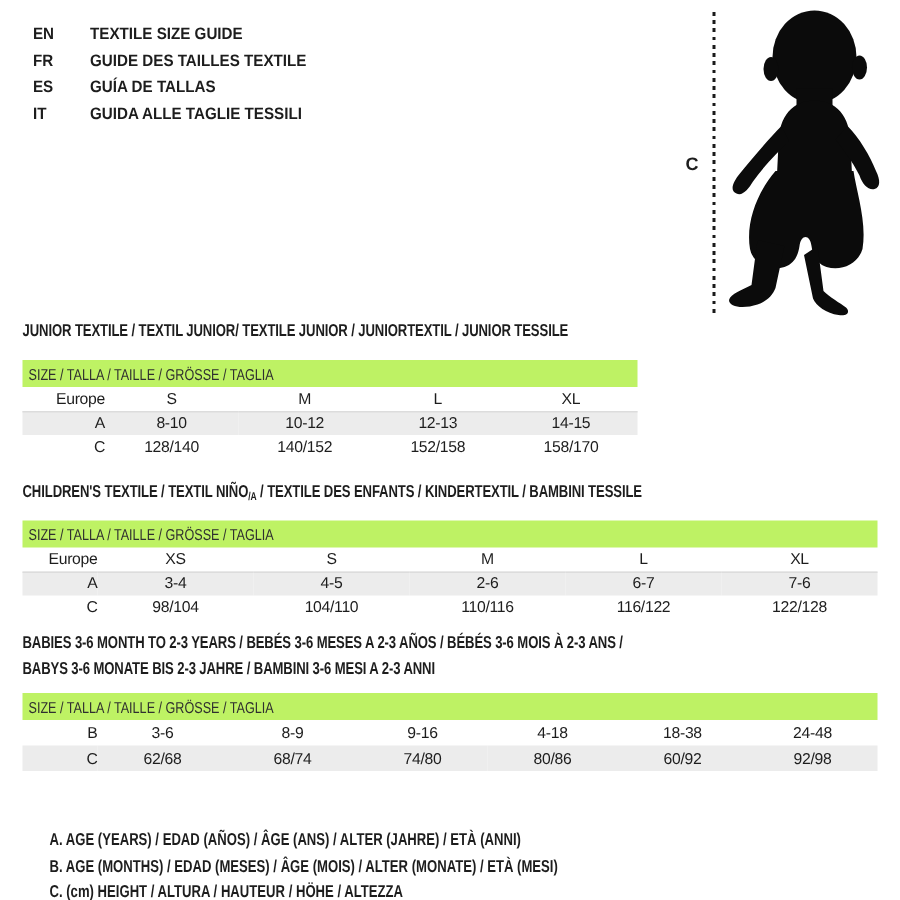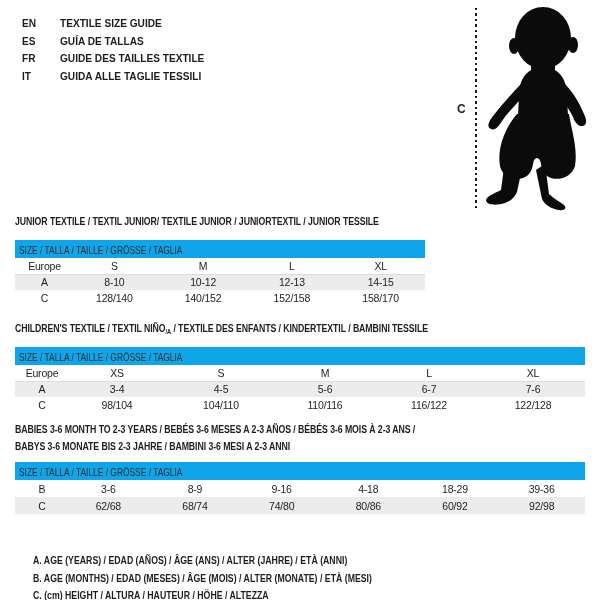--- a/index.html
+++ b/index.html
@@ -62,10 +62,10 @@
     <span class="lang-code">EN</span><span class="lang-label">TEXTILE SIZE GUIDE</span>
   </div>
   <div class="lang-row">
+    <span class="lang-code">FR</span><span class="lang-label">GUIDE DES TAILLES TEXTILE</span>
+  </div>
+  <div class="lang-row">
     <span class="lang-code">ES</span><span class="lang-label">GUÍA DE TALLAS</span>
-  </div>
-  <div class="lang-row">
-    <span class="lang-code">FR</span><span class="lang-label">GUIDE DES TAILLES TEXTILE</span>
   </div>
   <div class="lang-row">
     <span class="lang-code">IT</span><span class="lang-label">GUIDA ALLE TAGLIE TESSILI</span>

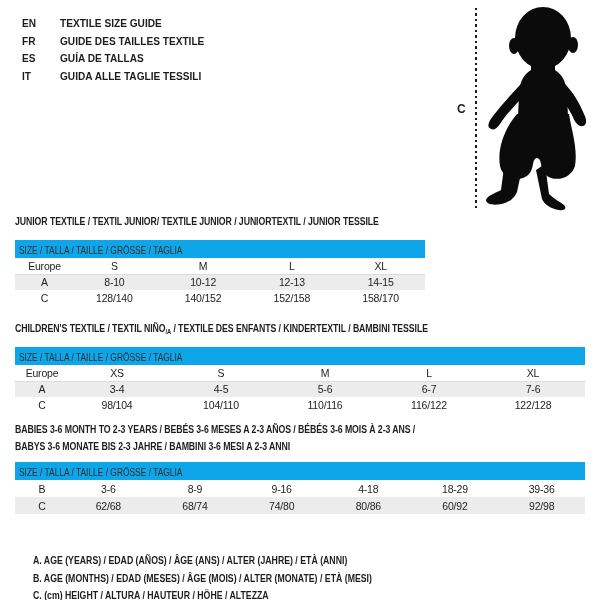--- a/index.html
+++ b/index.html
@@ -38,7 +38,7 @@
   .t1 { top:240px; width:410px; }
   .t2 { top:347px; width:570px; }
   .t3 { top:462px; width:570px; }
-  th.size-bar { background:#0ea5e9; height:16px; text-align:left; font-weight:normal;
+  th.size-bar { background:#bef264; height:16px; text-align:left; font-weight:normal;
                 padding:0 0 0 4px; }
   th.size-bar span { display:inline-block; font-size:10.5px; color:#2f2f2f;
                      transform:scaleX(0.8); transform-origin:0 50%; white-space:nowrap; }

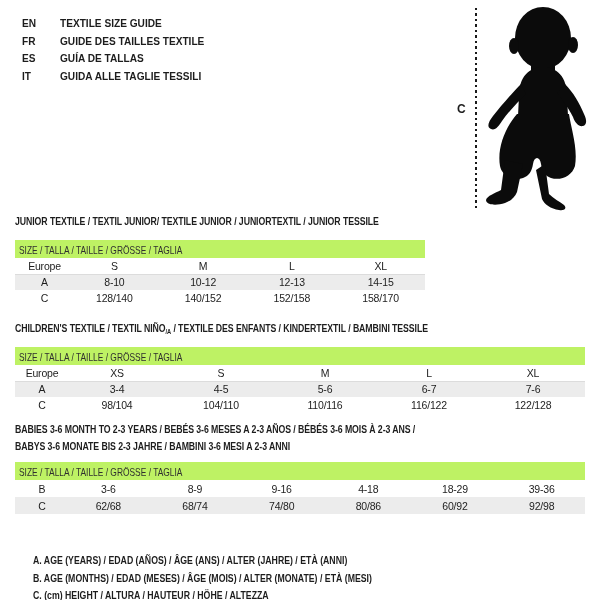--- a/index.html
+++ b/index.html
@@ -45,7 +45,7 @@
   td { height:16px; font-size:10.5px; text-align:center; letter-spacing:-0.2px;
        vertical-align:middle; }
   .t3 td { height:17px; }
-  td.rowlabel { text-align:center; padding-left:4px; }
+  td.rowlabel { text-align:right; padding-left:4px; }
   tr.r-europe td { border-bottom:1px solid #dcdcdc; }
   tr.shaded td { background:#ececec; }
 

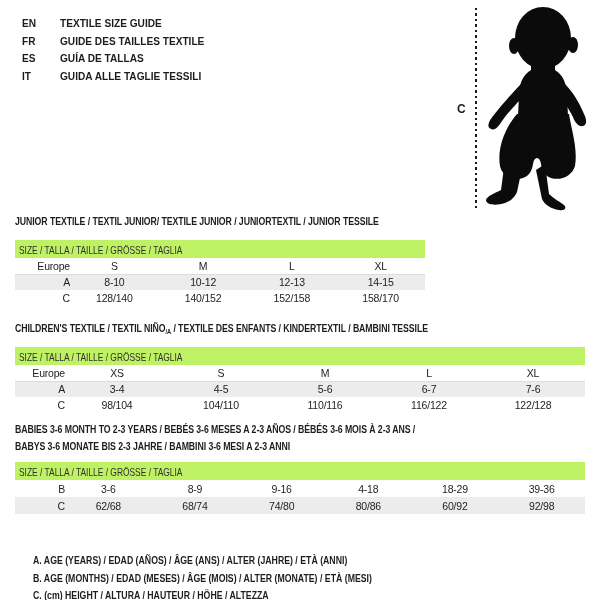--- a/index.html
+++ b/index.html
@@ -156,7 +156,7 @@
     <td class="rowlabel">A</td>
     <td>3-4</td>
     <td>4-5</td>
-    <td>5-6</td>
+    <td>2-6</td>
     <td>6-7</td>
     <td>7-6</td>
   </tr>

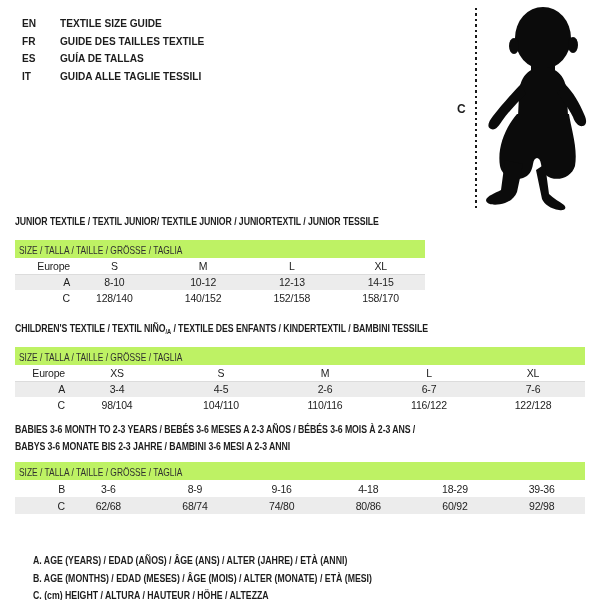--- a/index.html
+++ b/index.html
@@ -196,7 +196,7 @@
     <td>8-9</td>
     <td>9-16</td>
     <td>4-18</td>
-    <td>18-29</td>
+    <td>18-38</td>
     <td>39-36</td>
   </tr>
   <tr class="shaded">

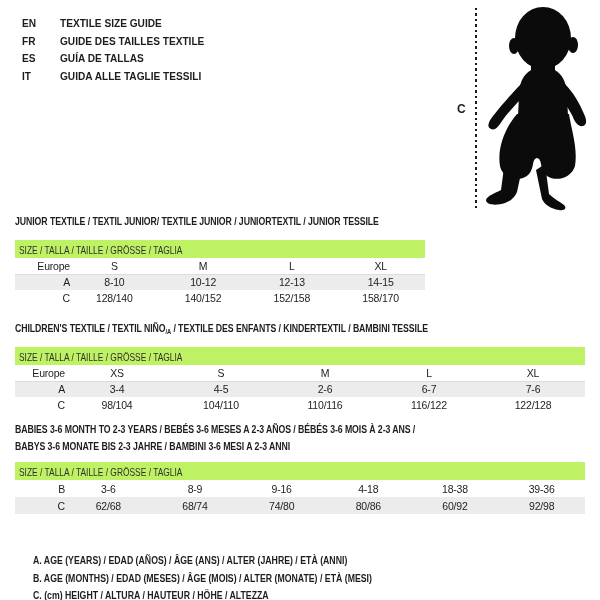--- a/index.html
+++ b/index.html
@@ -197,7 +197,7 @@
     <td>9-16</td>
     <td>4-18</td>
     <td>18-38</td>
-    <td>39-36</td>
+    <td>24-48</td>
   </tr>
   <tr class="shaded">
     <td class="rowlabel">C</td>

